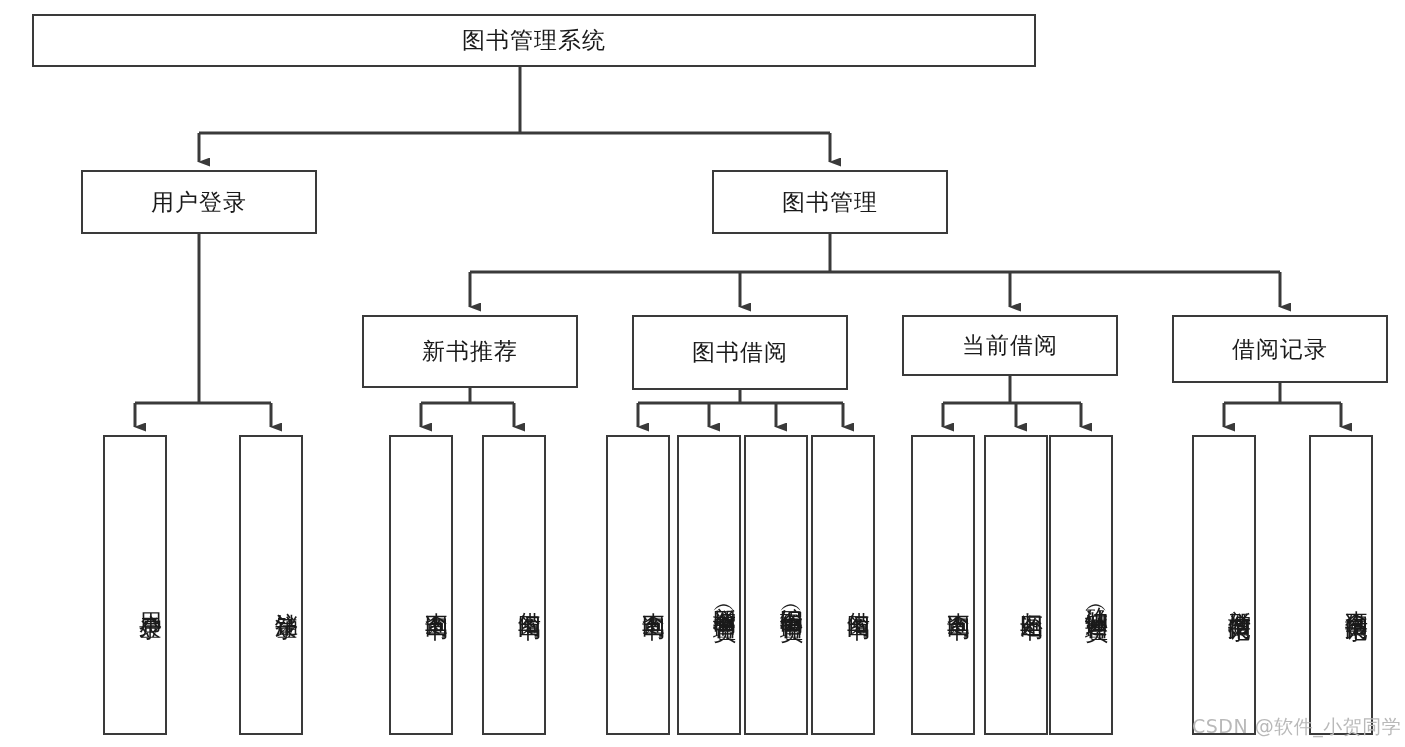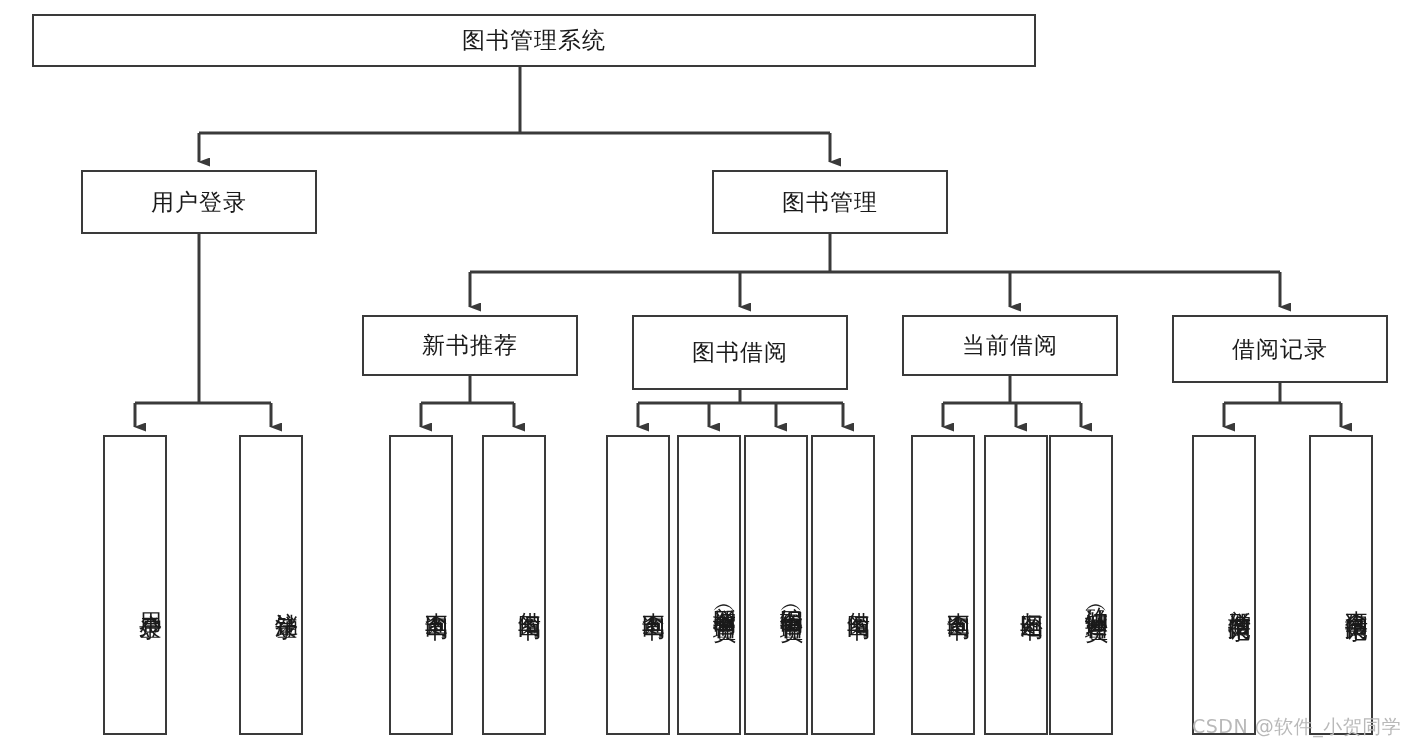--- a/index.html
+++ b/index.html
@@ -131,7 +131,7 @@
     <span>图书管理</span>
   </div>
 
-  <div class="node h" style="left:362px; top:315px; width:216px; height:61px;">
+  <div class="node h" style="left:362px; top:315px; width:216px; height:73px;">
     <span>新书推荐</span>
   </div>
 

